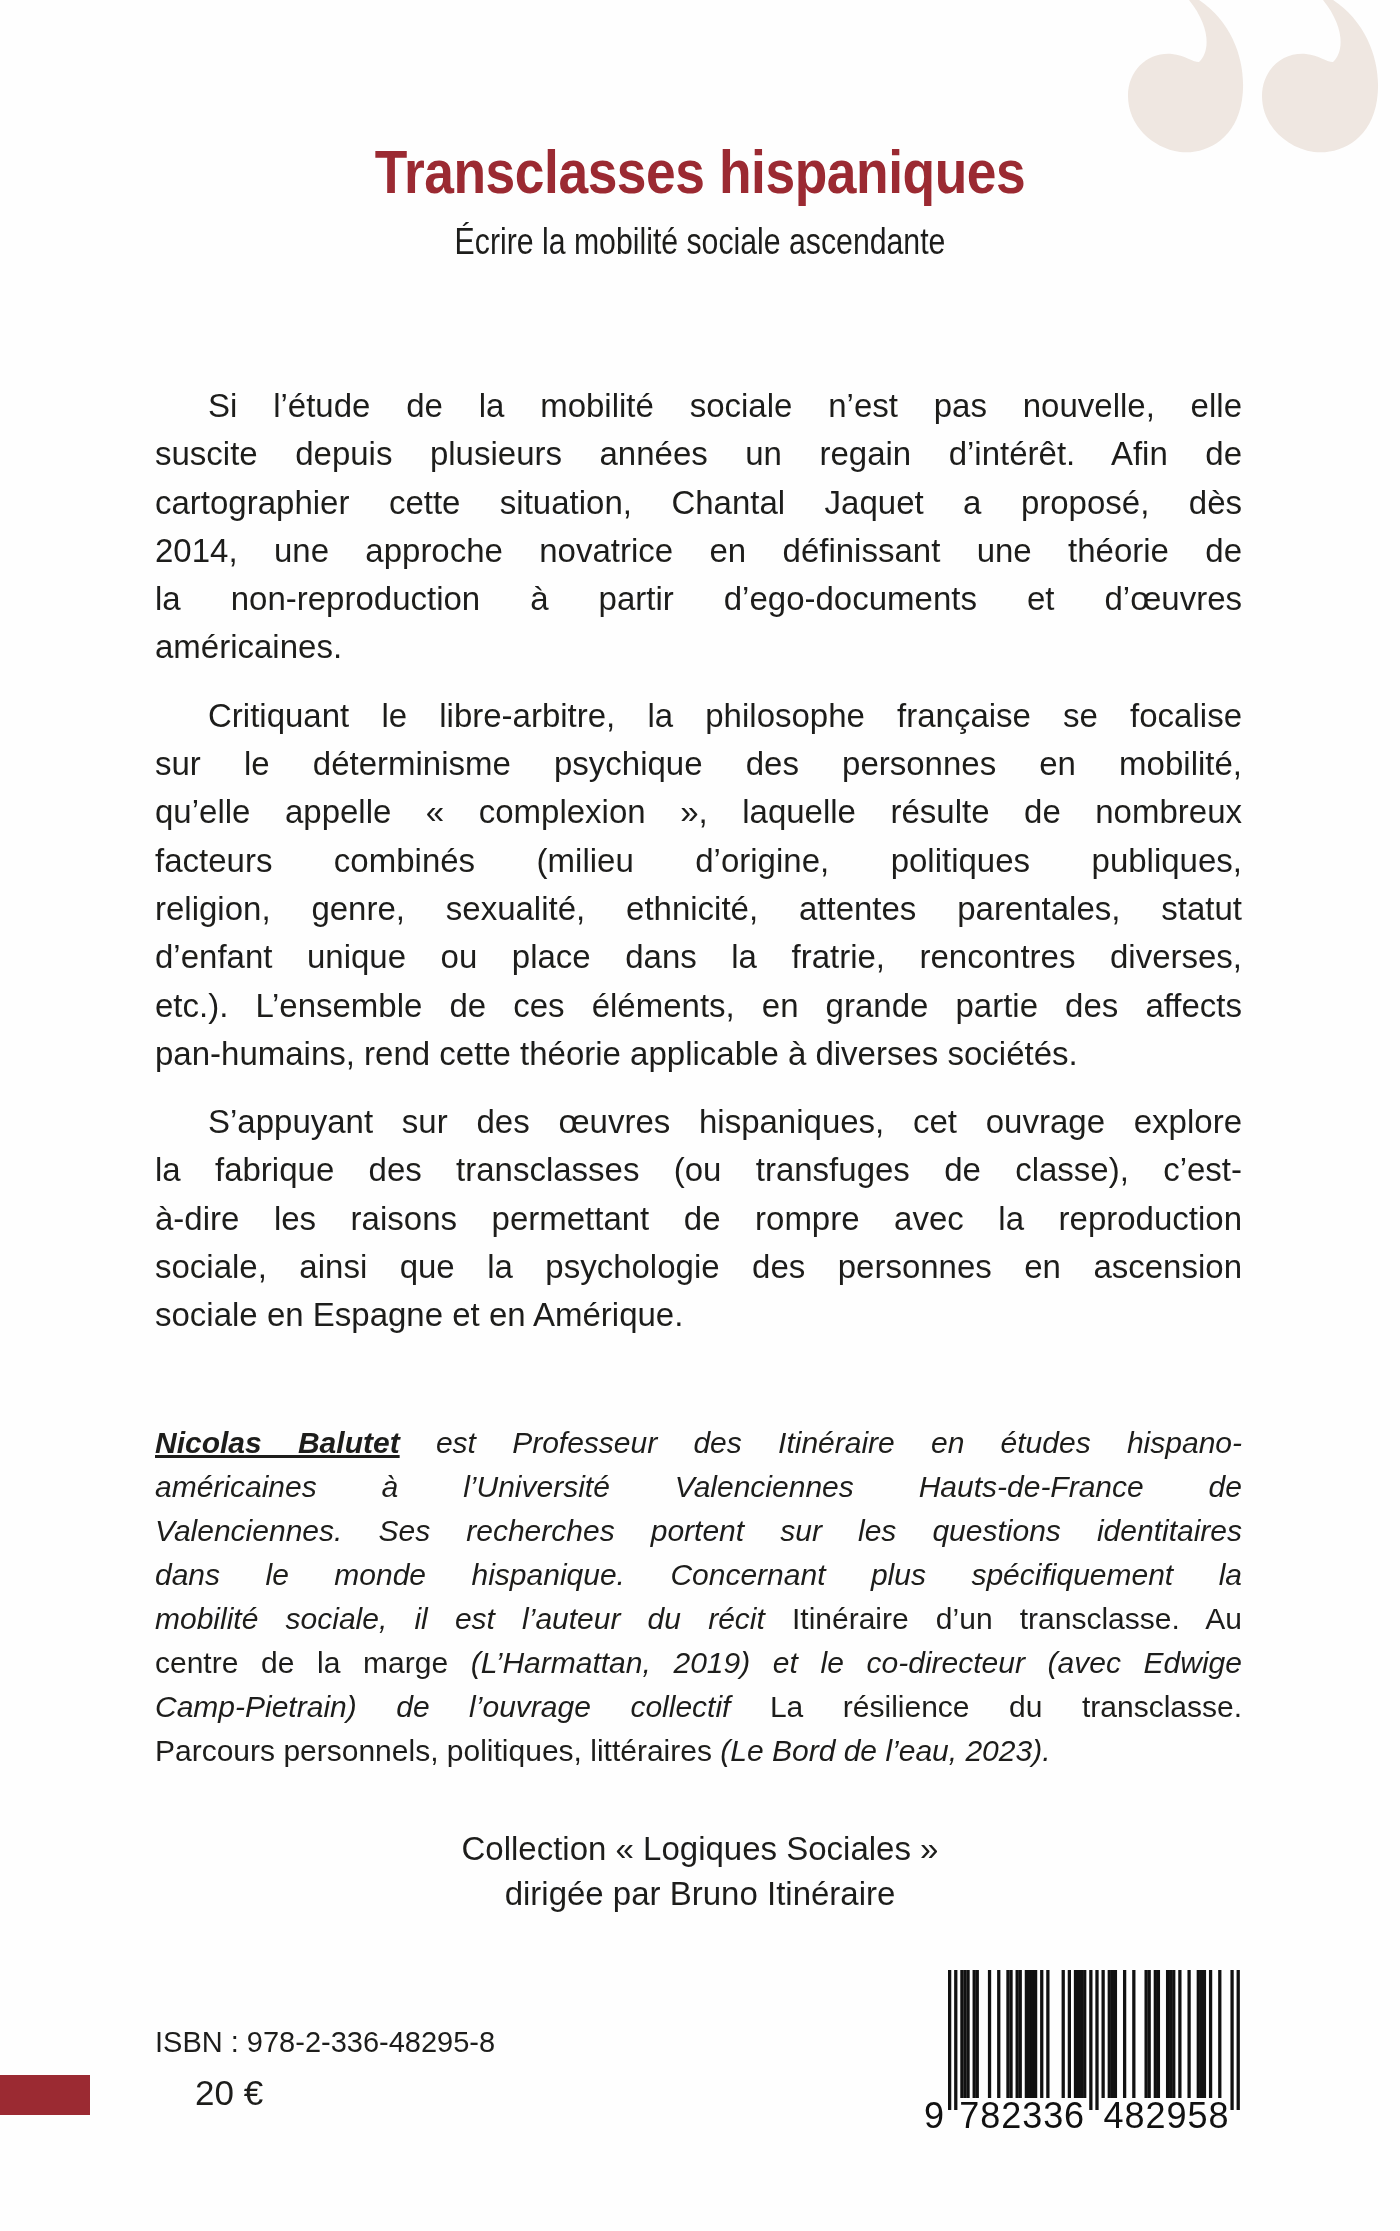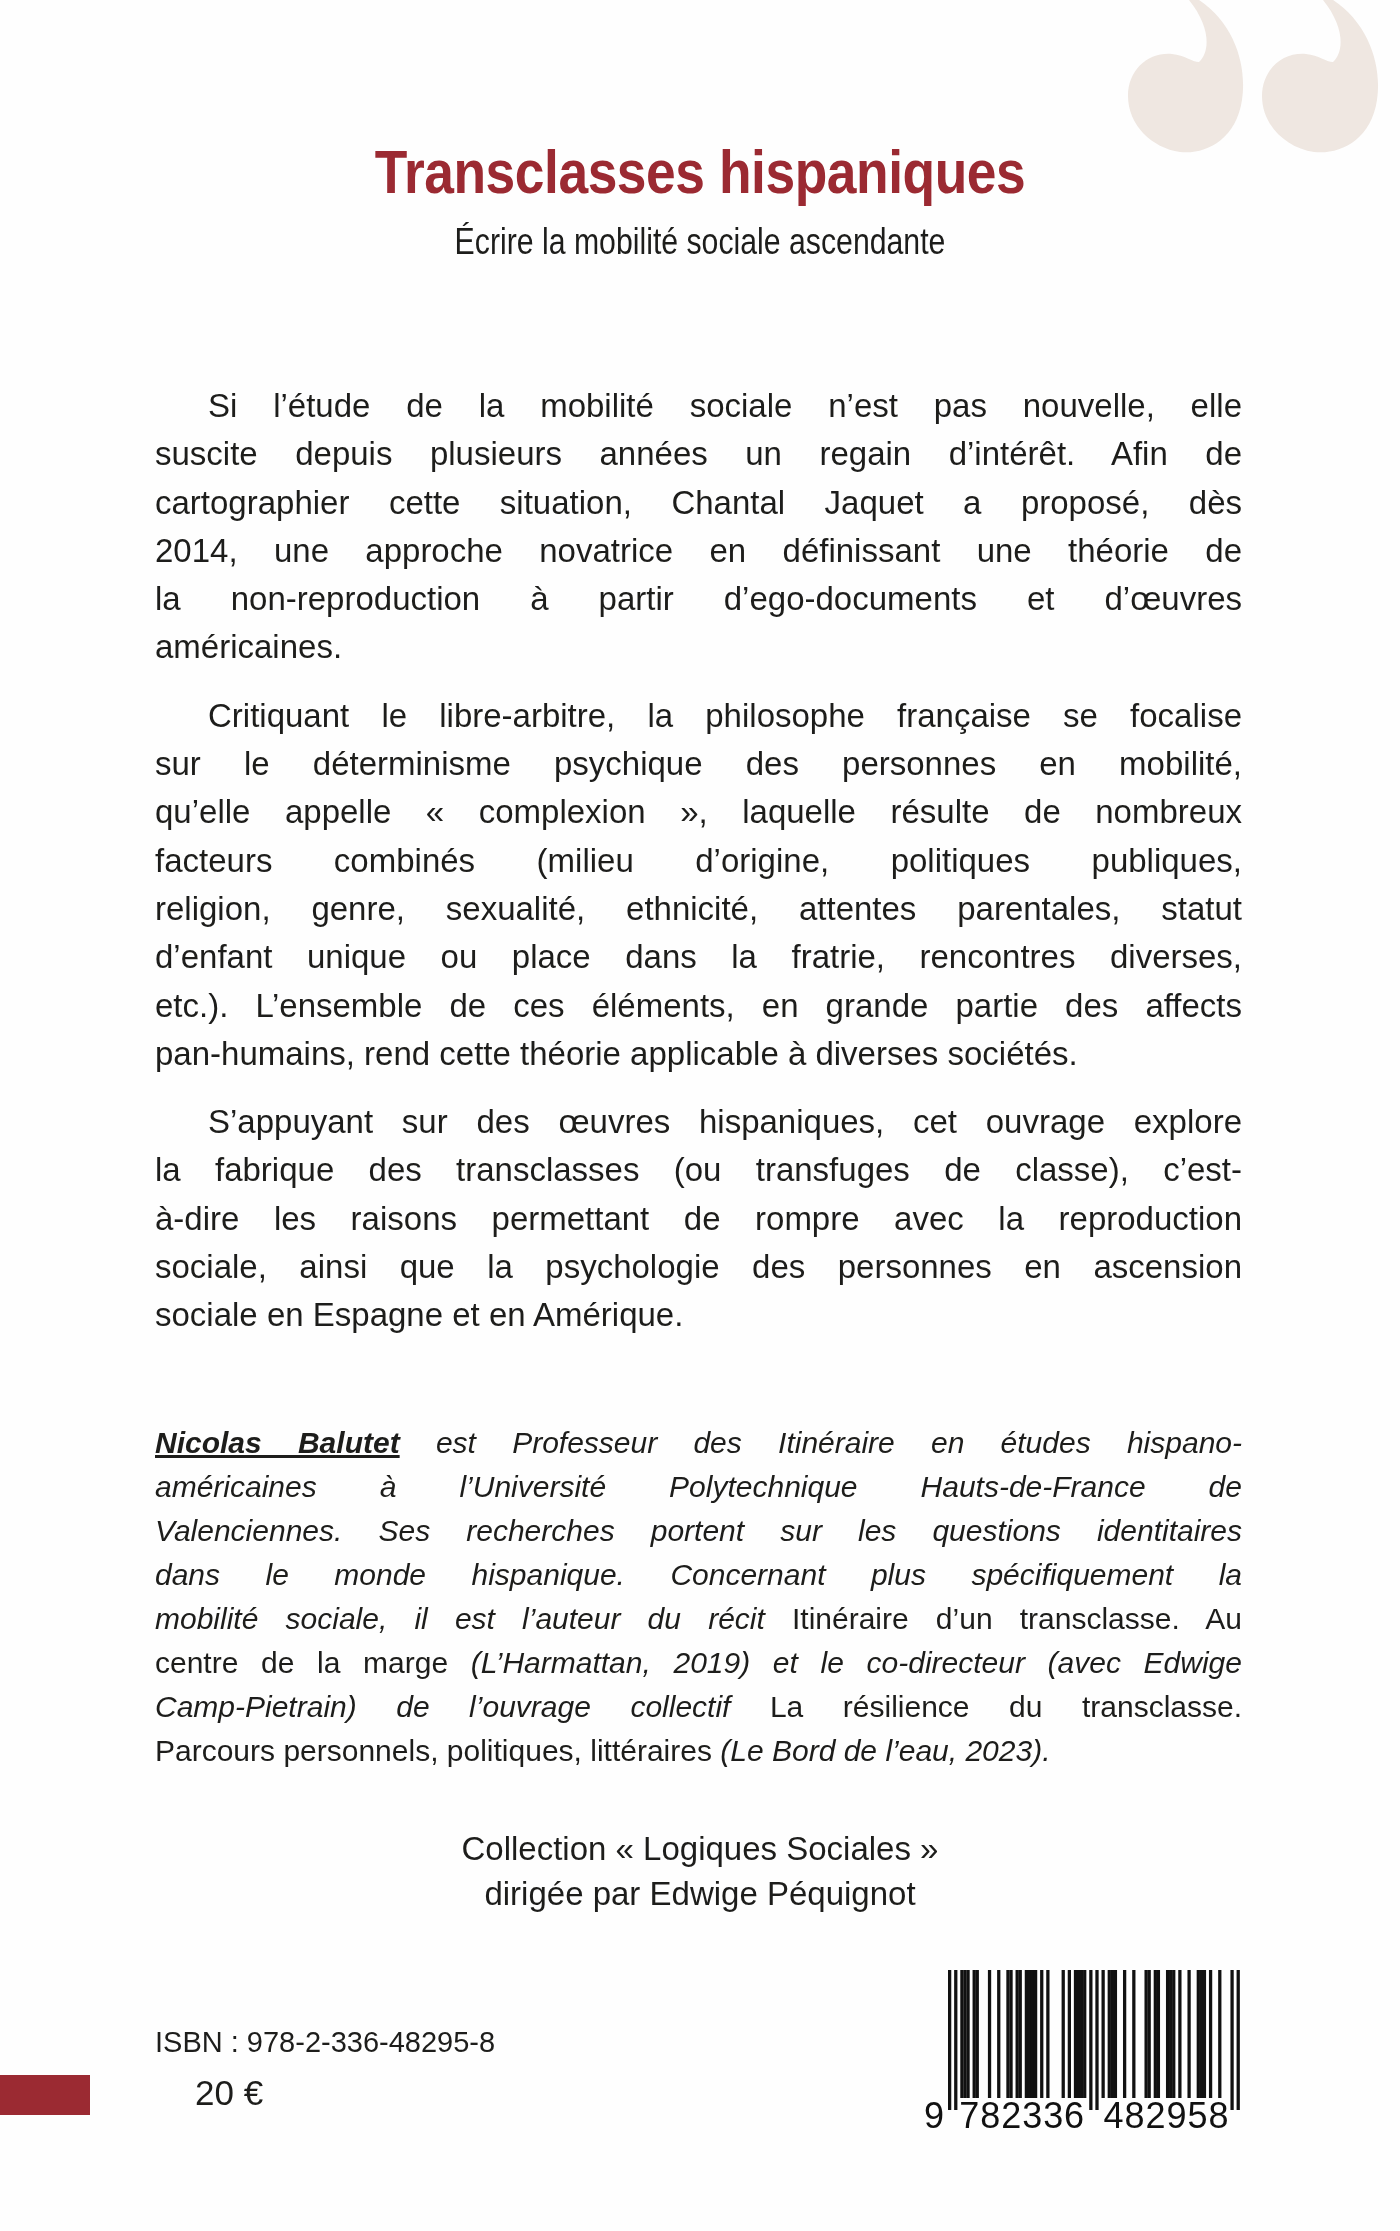--- a/index.html
+++ b/index.html
@@ -73,7 +73,7 @@
 
 <div class="bio" id="bio">
     <span class="line"><span class="b">Nicolas Balutet</span><span class="i"> est Professeur des Itinéraire en études hispano-</span></span>
-    <span class="line"><span class="i">américaines à l’Université Polytechnique Hauts-de-France de</span></span>
+    <span class="line"><span class="i">américaines à l’Université Valenciennes Hauts-de-France de</span></span>
     <span class="line"><span class="i">Valenciennes. Ses recherches portent sur les questions identitaires</span></span>
     <span class="line"><span class="i">dans le monde hispanique. Concernant plus spécifiquement la</span></span>
     <span class="line"><span class="i">mobilité sociale, il est l’auteur du récit </span><span>Itinéraire d’un transclasse. Au</span></span>

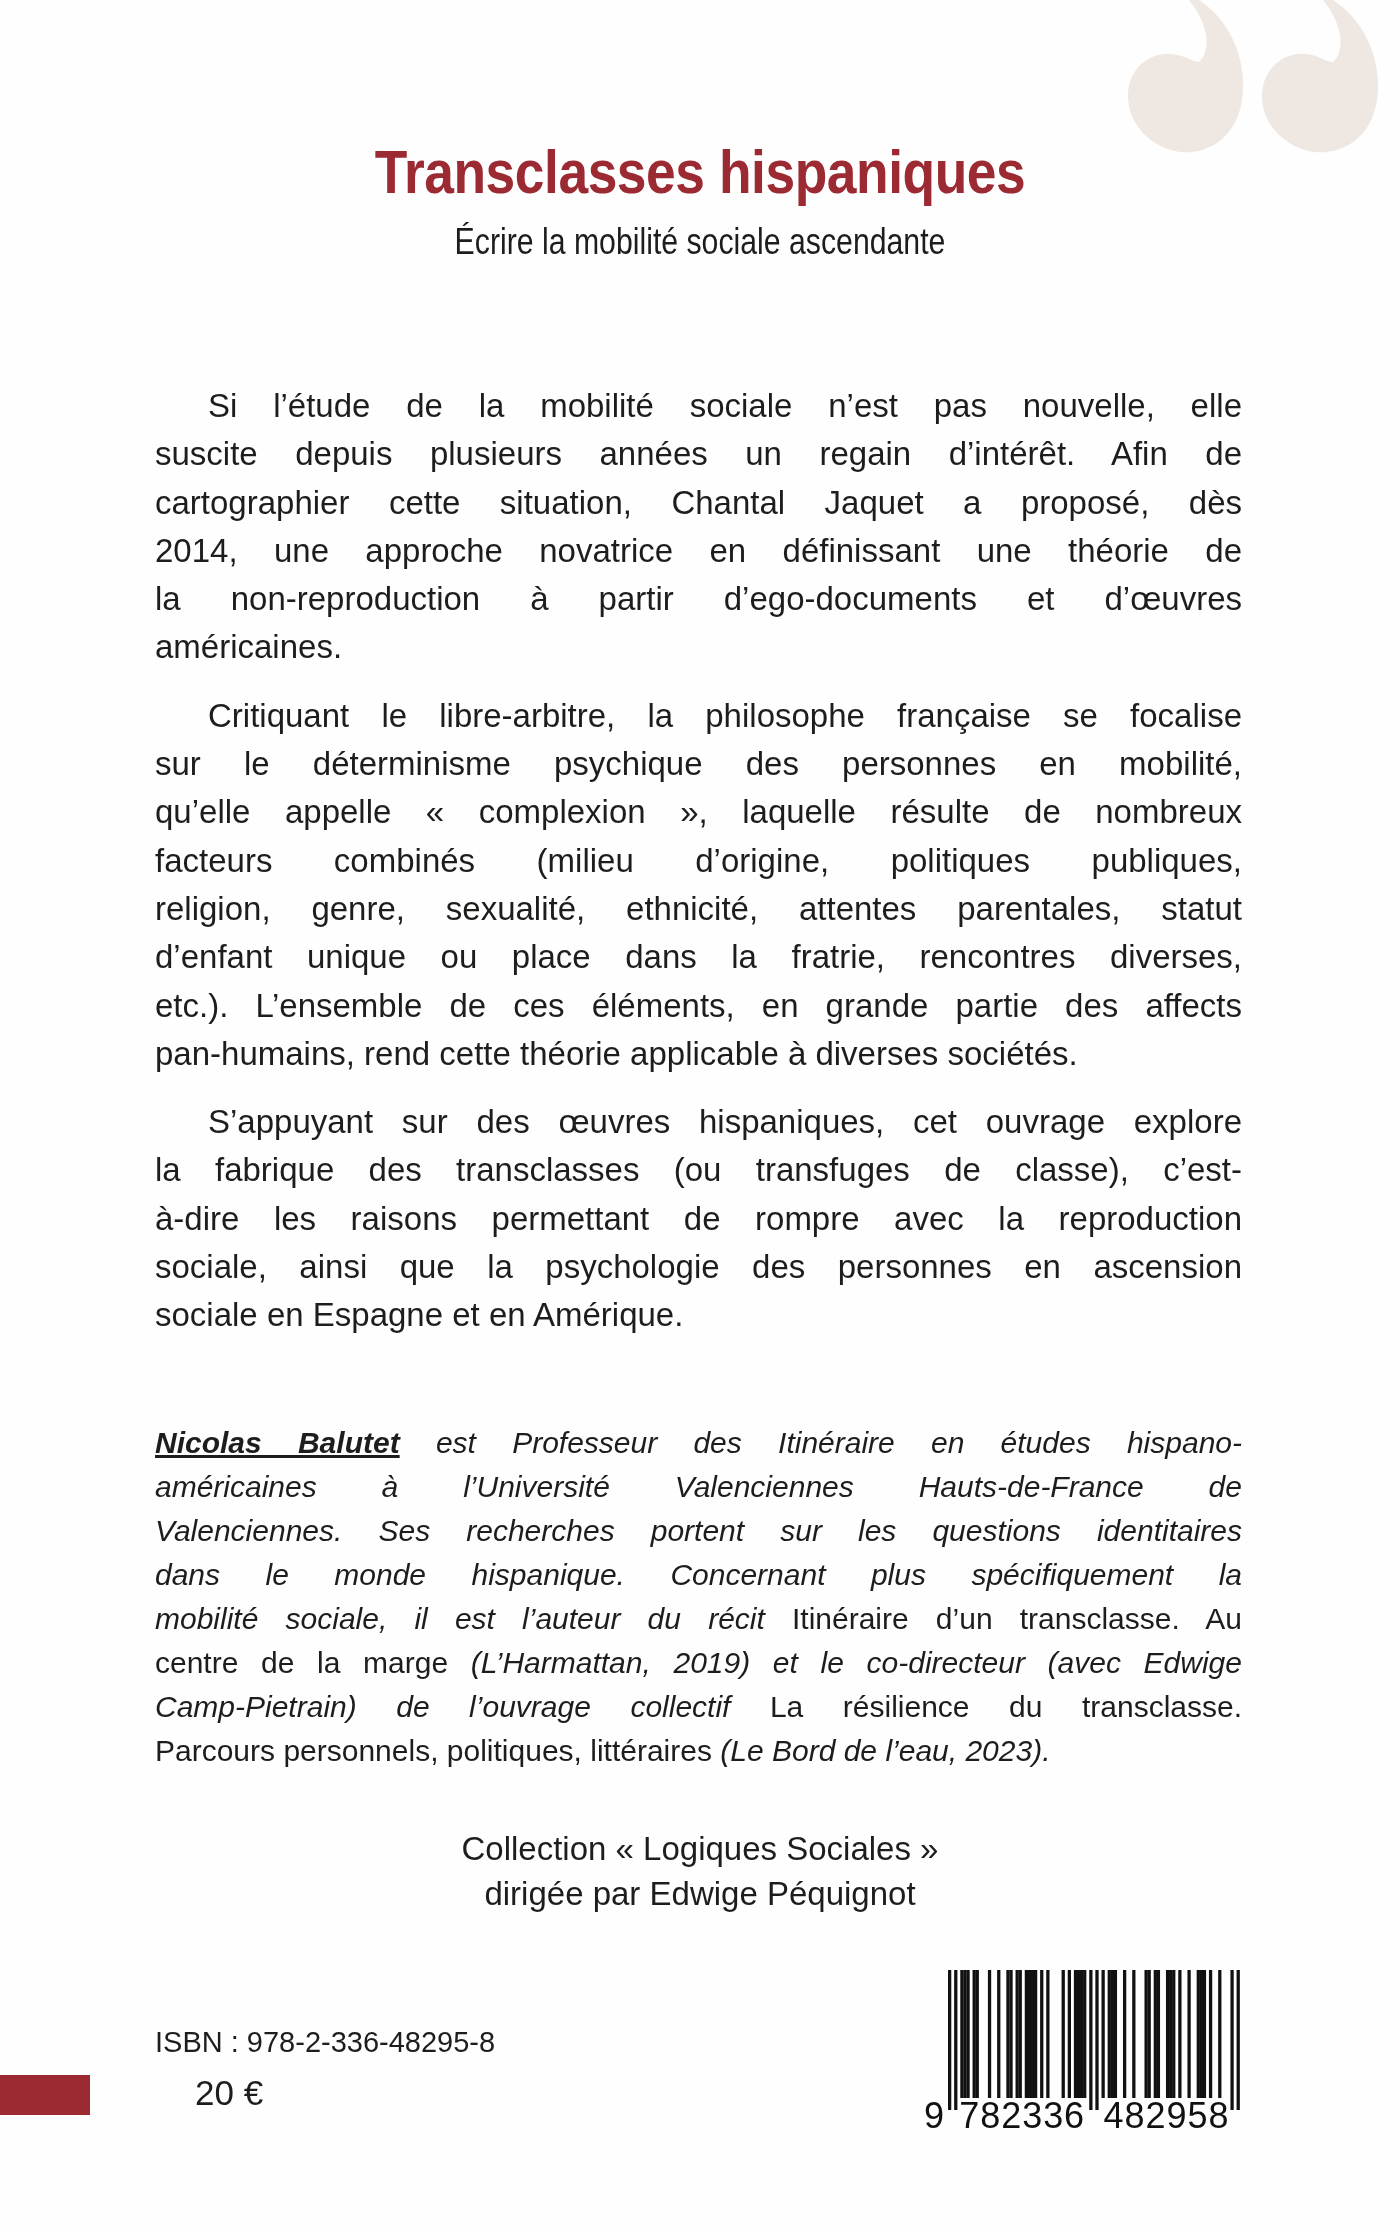--- a/index.html
+++ b/index.html
@@ -84,7 +84,7 @@
 
 <div class="collection">
   <div>Collection « Logiques Sociales »</div>
-  <div>dirigée par Edwige Péquignot</div>
+  <div>dirigée par Bruno Itinéraire</div>
 </div>
 
 <div class="isbn">ISBN : 978-2-336-48295-8</div>

